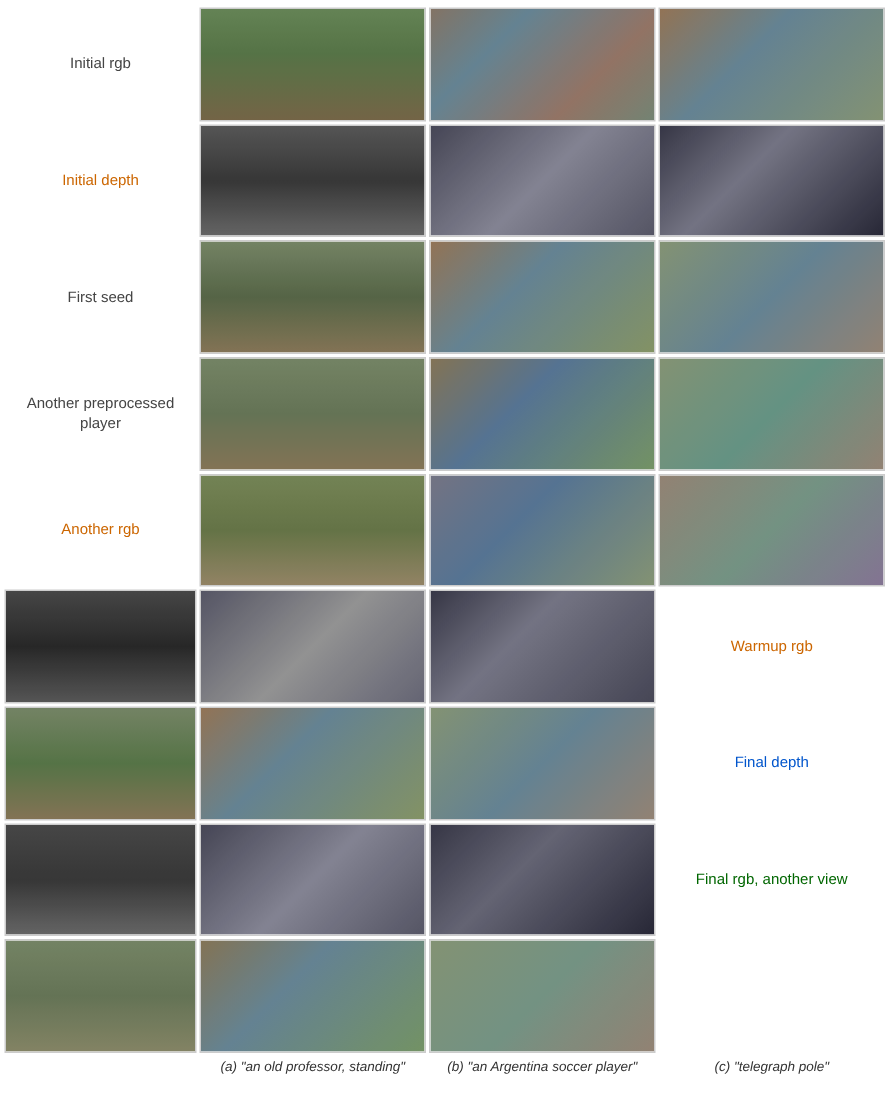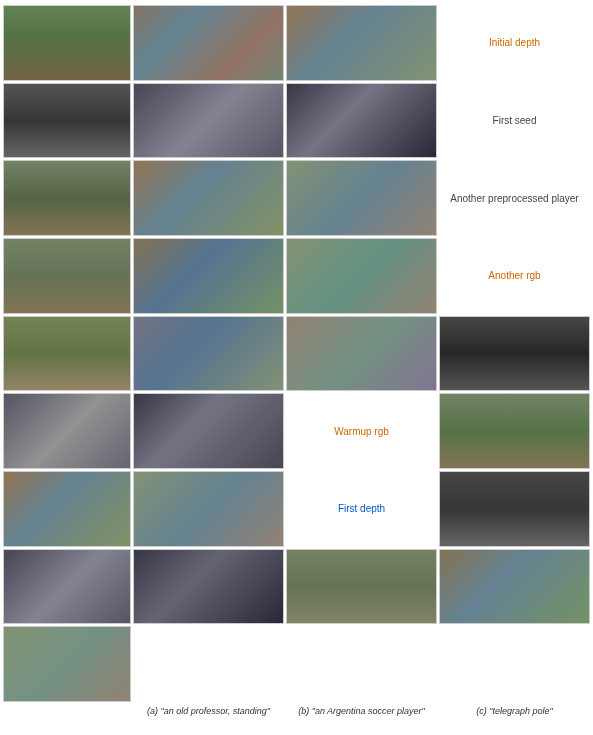--- a/index.html
+++ b/index.html
@@ -113,6 +113,7 @@
 
 <div class="container">
   <div class="grid" id="image-grid">
+  <div class="row-label" style="color: rgb(68, 68, 68);">Initial rgb</div>
       <div class="img-cell">
         <div class="img-sim r1c1">
           <div style="position: absolute; top: 0px; left: 0px; width: 100%; height: 100%; background: rgba(0, 0, 0, 0.05);"></div>

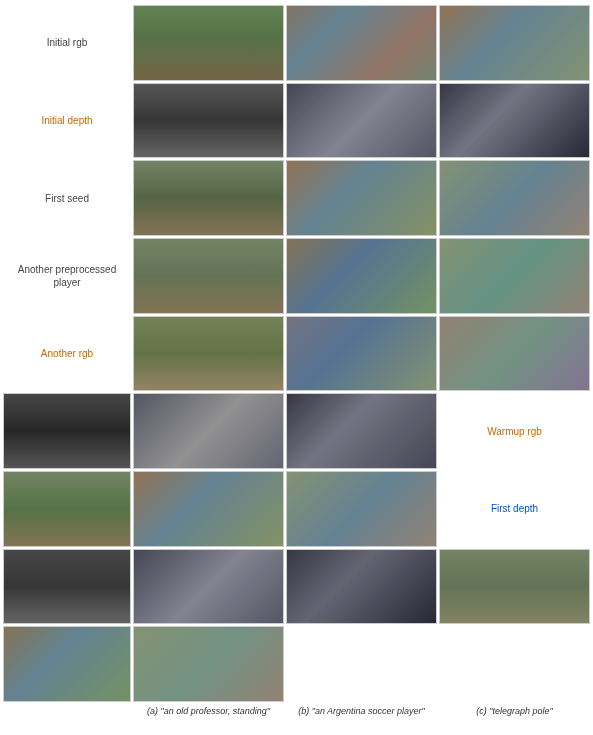--- a/index.html
+++ b/index.html
@@ -224,7 +224,7 @@
           <div style="position: absolute; top: 0px; left: 0px; width: 100%; height: 100%; background: rgba(0, 0, 0, 0.05);"></div>
         </div>
       </div>
-      <div class="row-label" style="color: rgb(0, 85, 204);">First depth</div>
+      <div class="row-label" style="color: rgb(0, 85, 204);">Final depth</div>
       <div class="img-cell">
         <div class="img-sim r8c1">
           <div style="position: absolute; top: 0px; left: 0px; width: 100%; height: 100%; background: rgba(0, 0, 0, 0.05);"></div>

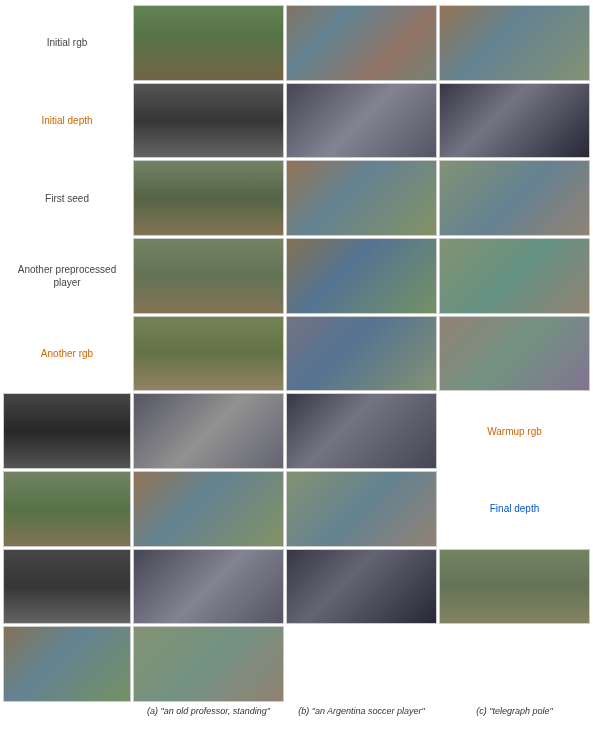--- a/index.html
+++ b/index.html
@@ -240,6 +240,7 @@
           <div style="position: absolute; top: 0px; left: 0px; width: 100%; height: 100%; background: rgba(0, 0, 0, 0.05);"></div>
         </div>
       </div>
+      <div class="row-label" style="color: rgb(0, 102, 0);">Final rgb, another view</div>
       <div class="img-cell">
         <div class="img-sim r9c1">
           <div style="position: absolute; top: 0px; left: 0px; width: 100%; height: 100%; background: rgba(0, 0, 0, 0.05);"></div>

